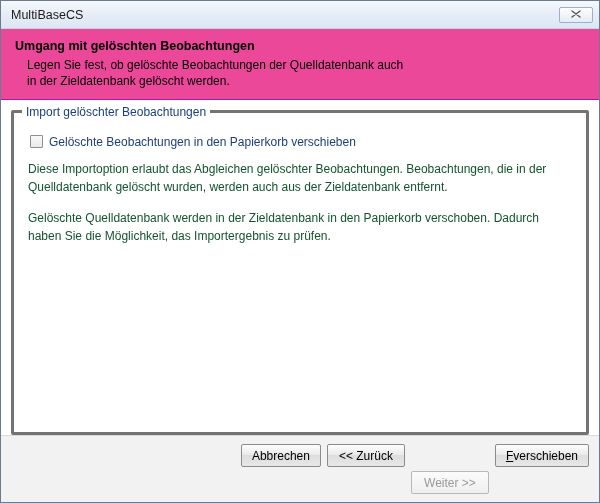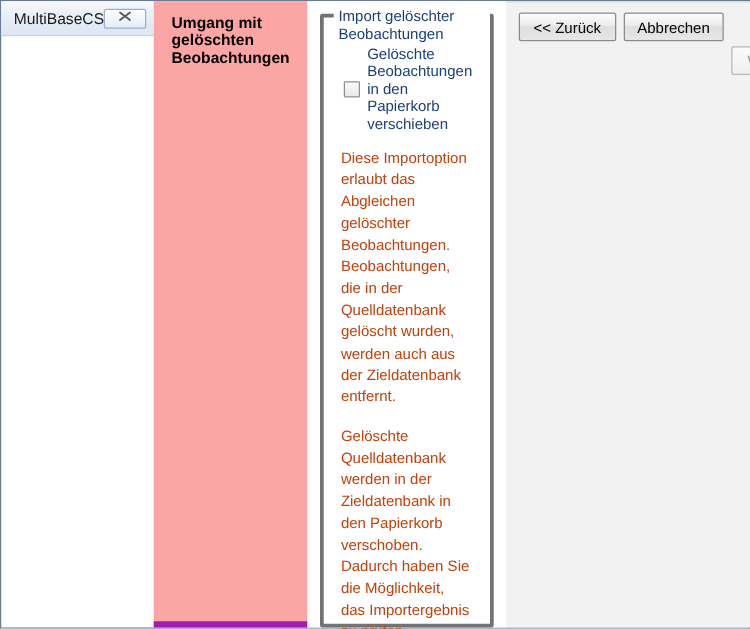--- a/index.html
+++ b/index.html
@@ -16,6 +16,7 @@
     border: 1px solid #6a7a92;
     background: #fff;
     display: flex;
+    flex-direction: column;
   }
   .titlebar {
     height: 28px;

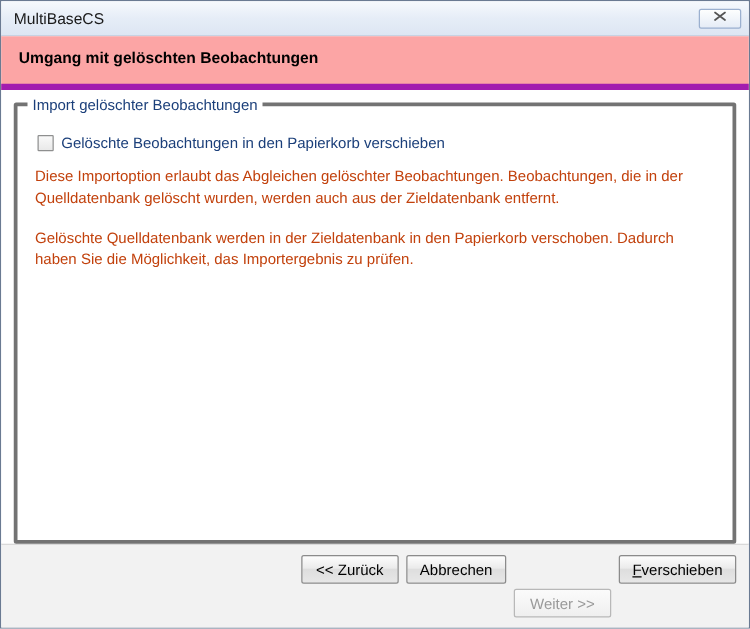--- a/index.html
+++ b/index.html
@@ -38,8 +38,8 @@
     font-size: 10px;
   }
   .header {
-    background: #fca5a5;
-    border-bottom: 5px solid #a21caf;
+    background: #ec4899;
+    border-bottom: 1px solid #a21caf;
     padding: 10px 14px 10px 14px;
   }
   .header-title {

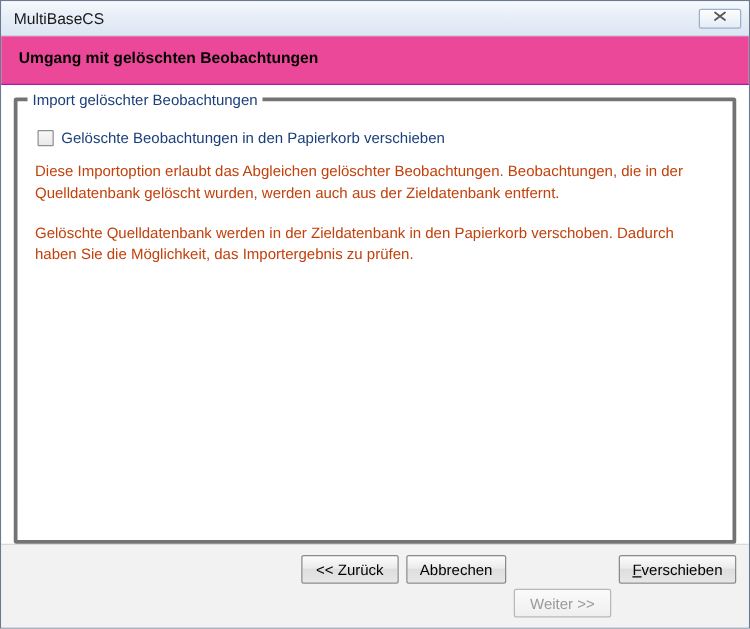--- a/index.html
+++ b/index.html
@@ -147,6 +147,10 @@
 
   <div class="header">
     <div class="header-title">Umgang mit gelöschten Beobachtungen</div>
+    <div class="header-desc">
+      <span>Legen Sie fest, ob gelöschte Beobachtungen der Quelldatenbank auch</span><br>
+      <span>in der Zieldatenbank gelöscht werden.</span>
+    </div>
   </div>
 
   <div class="body">

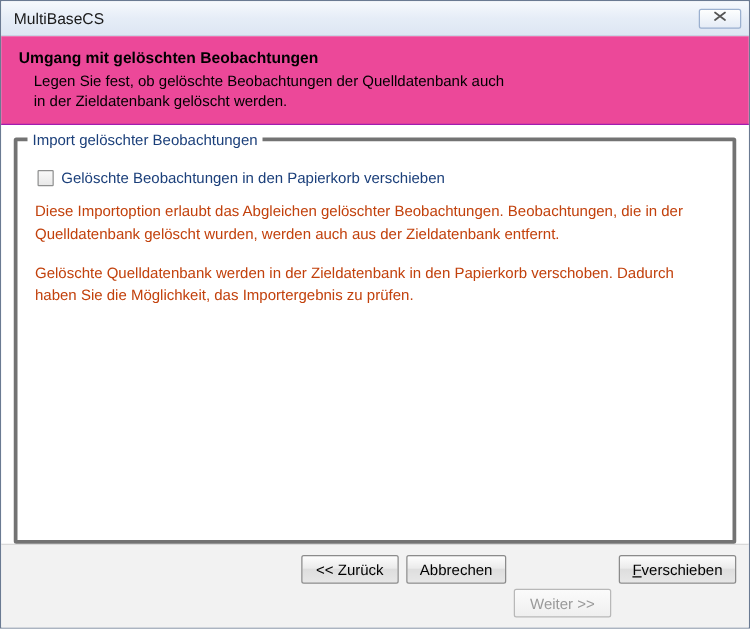--- a/index.html
+++ b/index.html
@@ -77,7 +77,7 @@
   }
   .checkbox-row {
     display: flex;
-    align-items: center;
+    align-items: flex-start;
     gap: 6px;
     margin: 4px 0 12px 2px;
   }

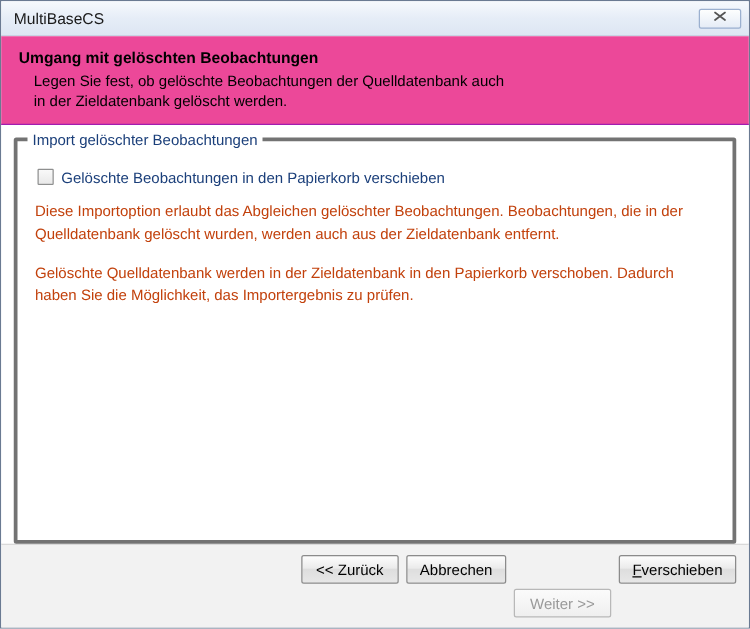--- a/index.html
+++ b/index.html
@@ -93,7 +93,7 @@
     font-size: 12px;
   }
   .info-text {
-    color: #c2410c;
+    color: #14532d;
     font-size: 12px;
     line-height: 1.45;
     margin-bottom: 14px;

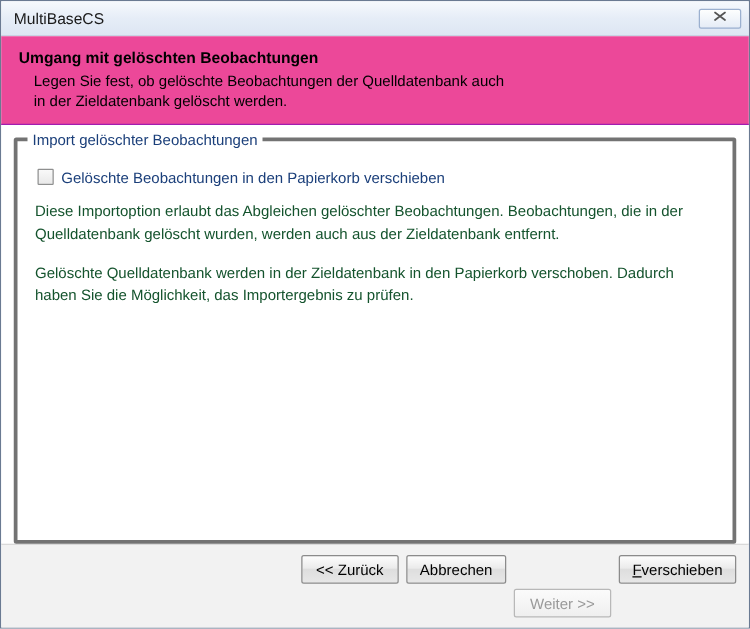--- a/index.html
+++ b/index.html
@@ -168,10 +168,10 @@
   </div>
 
   <div class="footer">
+    <button class="btn">Abbrechen</button>
     <button class="btn">
       <span>&lt;&lt; Zurück</span>
     </button>
-    <button class="btn">Abbrechen</button>
     <button class="btn disabled">
       <span>Weiter &gt;&gt;</span>
     </button>

